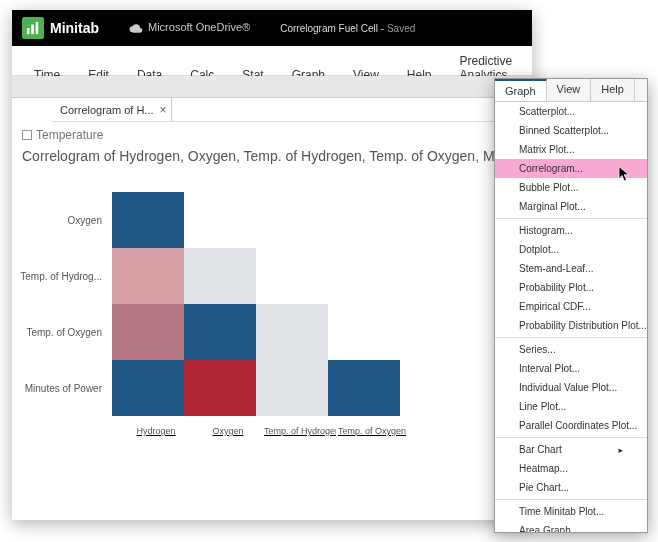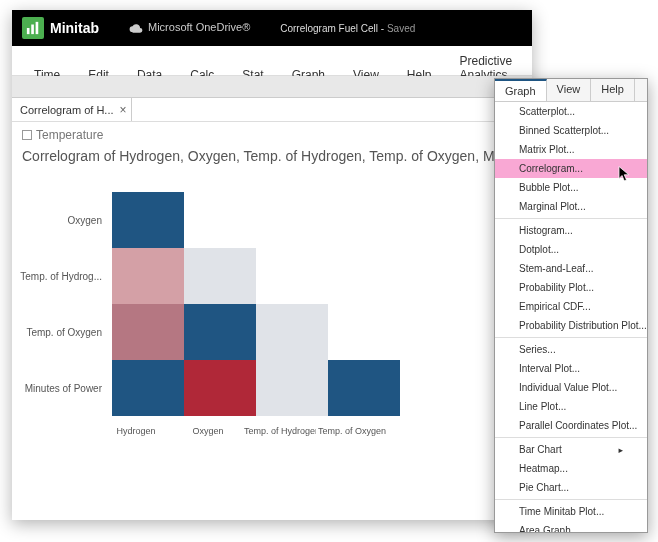--- a/index.html
+++ b/index.html
@@ -16,7 +16,7 @@
 .menubar { background:#fff; height:30px; display:flex; align-items:center; padding:0 8px; border-bottom:1px solid #ddd; }
 .menu-item { font-size:12px; color:#333; padding:0 14px; cursor:pointer; height:100%; display:flex; align-items:center;margin-top:28px; }
 .toolbar-divider { background:#e8e8e8; height:22px; border-bottom:1px solid #ccc; }
-.tabbar { height:24px; display:flex; align-items:center; border-bottom:1px solid #ddd; }
+.tabbar { height:24px; display:flex; align-items:center; border-bottom:1px solid #ddd;margin-left:40px; }
 .tab { font-size:11px; padding:0 8px; height:100%; display:flex; align-items:center; border-right:1px solid #ccc; color:#333; max-width:120px; overflow:hidden; white-space:nowrap; }
 .tab-close { margin-left:6px; cursor:pointer; color:#666; font-size:12px; }
 .legend-sm { display:flex; align-items:center; padding:6px 10px; font-size:12px; color:#777; gap:4px; }

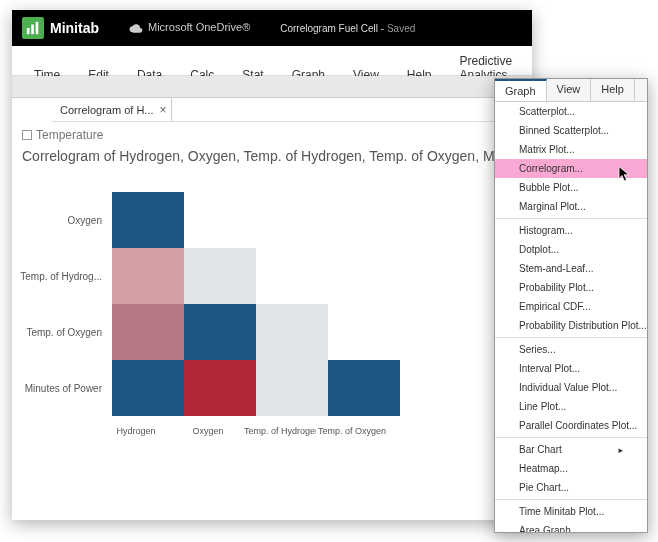--- a/index.html
+++ b/index.html
@@ -32,7 +32,7 @@
 .dkred { background:#b02838; }
 .rowlabels { position:absolute; left:0; top:20px; display:grid; grid-template-rows:repeat(4,56px); width:95px; }
 .rowlabel { font-size:10px; color:#555; display:flex; align-items:center; justify-content:flex-end; padding-right:5px; overflow:hidden; white-space:nowrap; }
-.collabels { position:absolute; left:88px; top:248px; display:grid; grid-template-columns:repeat(4,72px); }
+.collabels { position:absolute; left:108px; top:248px; display:grid; grid-template-columns:repeat(4,72px);text-decoration:underline; }
 .collabel { font-size:9px; color:#555; text-align:center; padding-top:6px; white-space:nowrap; overflow:hidden; }
 .colorbar-area { position:absolute; right:10px; top:60px; width:30px; display:flex; flex-direction:column; align-items:center; }
 .colorbar-title { font-size:9px; color:#555; margin-bottom:4px; }

